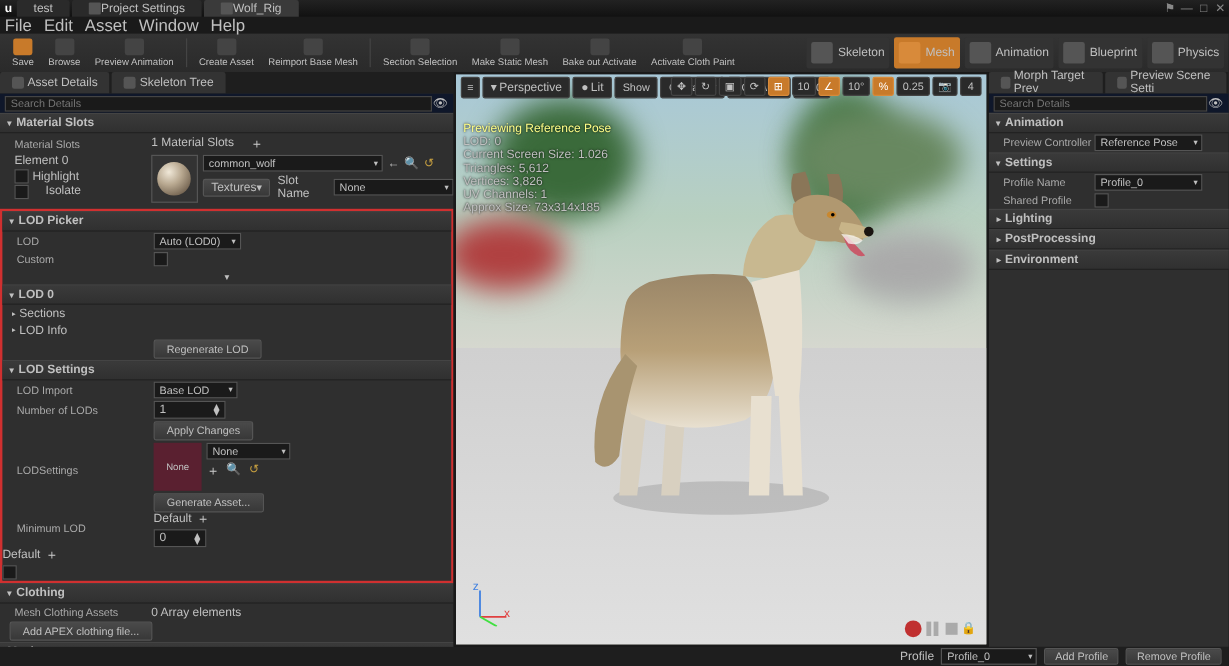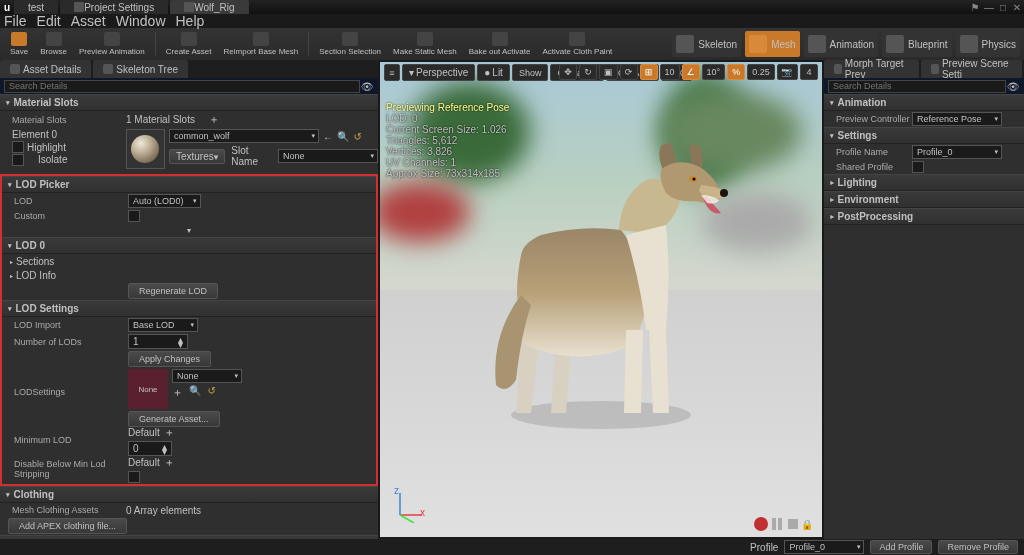--- a/index.html
+++ b/index.html
@@ -530,11 +530,11 @@
       </div>
     <div class="section-hdr">
         <span class="tri" style="transform:rotate(-90deg);display:inline-block;">▾</span>
-        <span>Environment</span>
+        <span>PostProcessing</span>
       </div>
     <div class="section-hdr">
         <span class="tri" style="transform:rotate(-90deg);display:inline-block;">▾</span>
-        <span>PostProcessing</span>
+        <span>Environment</span>
       </div>
   </div>
 </div>

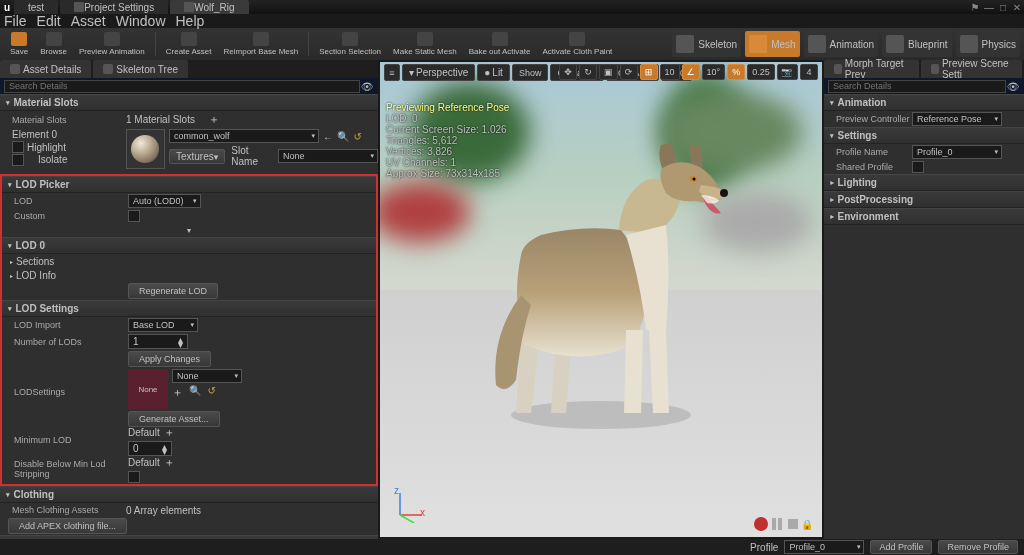--- a/index.html
+++ b/index.html
@@ -341,7 +341,6 @@
           </div>
         </div>
         <div class="row">
-            <div class="lab">Disable Below Min Lod Stripping</div>
           <div class="val" style="flex-direction:column;align-items:flex-start;gap:1px;">
             <div style="display:flex;gap:4px;align-items:center;">
                 <span>Default</span>

